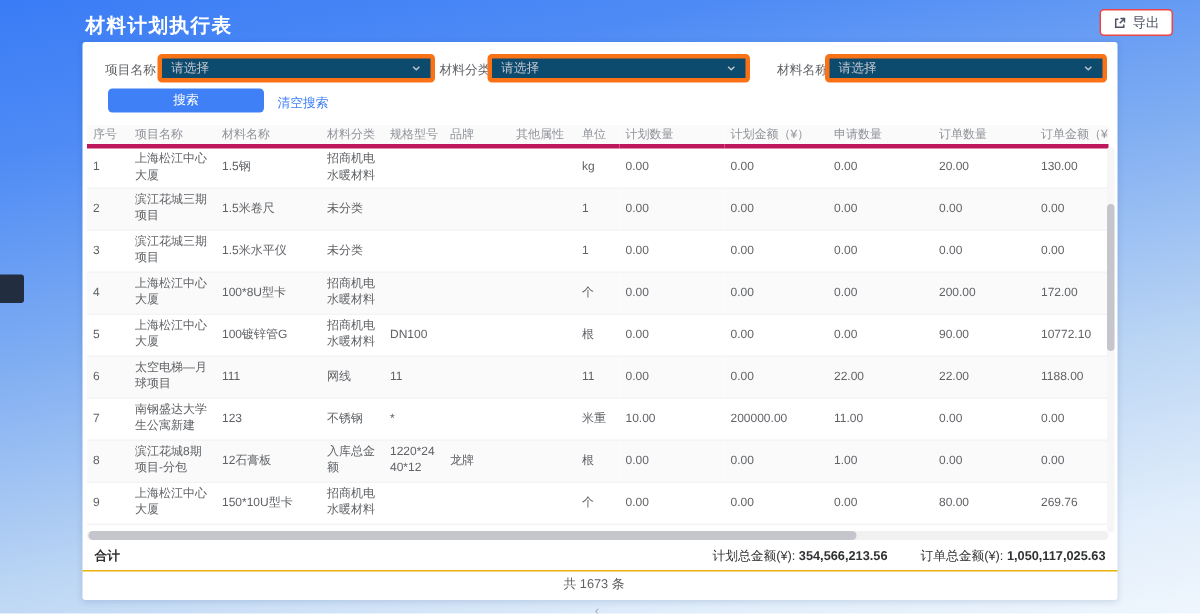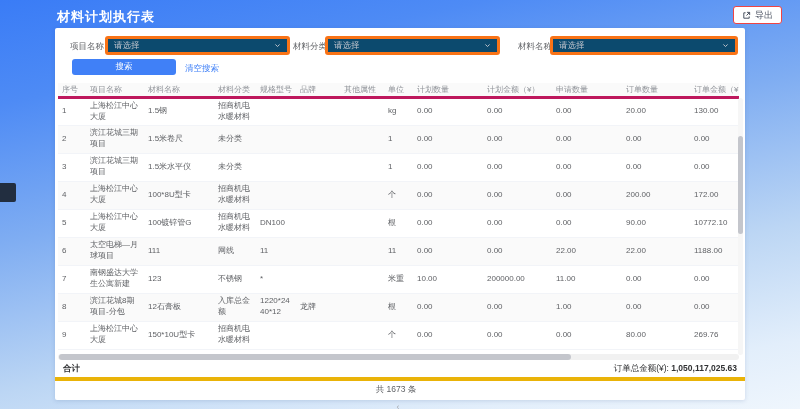--- a/index.html
+++ b/index.html
@@ -47,7 +47,7 @@
   .v-thumb { position:absolute; left:0; top:38px; width:5px; height:98px; background:#c4c6cc; border-radius:3px; cursor:grab; }
 
   
-  .summary { position:absolute; left:0; top:333px; width:690px; height:20px; border-bottom:4px solid #eab308;
+  .summary { position:absolute; left:0; top:333px; width:690px; height:20px; border-bottom:1px solid #eab308;
     display:flex; align-items:center; font-size:8.5px; color:#303133; }
   .sum-label { margin-left:8px; font-weight:bold; }
   .sum-items { margin-left:auto; margin-right:8px; display:flex; gap:22px; }

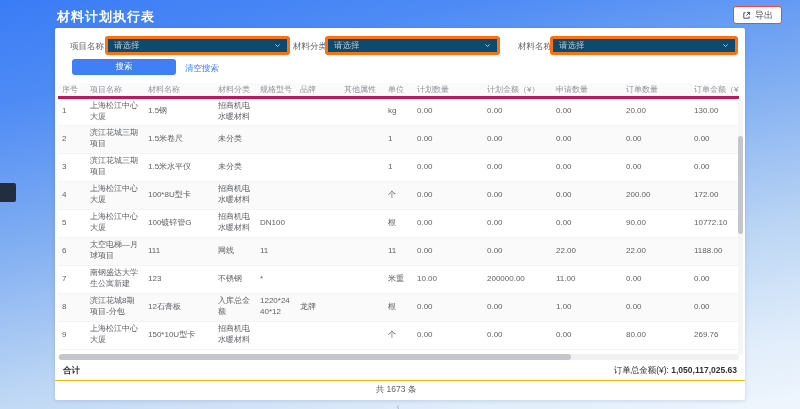--- a/index.html
+++ b/index.html
@@ -291,6 +291,7 @@
   <div class="summary">
     <span class="sum-label">合计</span>
     <span class="sum-items">
+      <span><span>计划总金额(¥):</span> <b>354,566,213.56</b></span>
       <span><span>订单总金额(¥):</span> <b>1,050,117,025.63</b></span>
     </span>
   </div>

